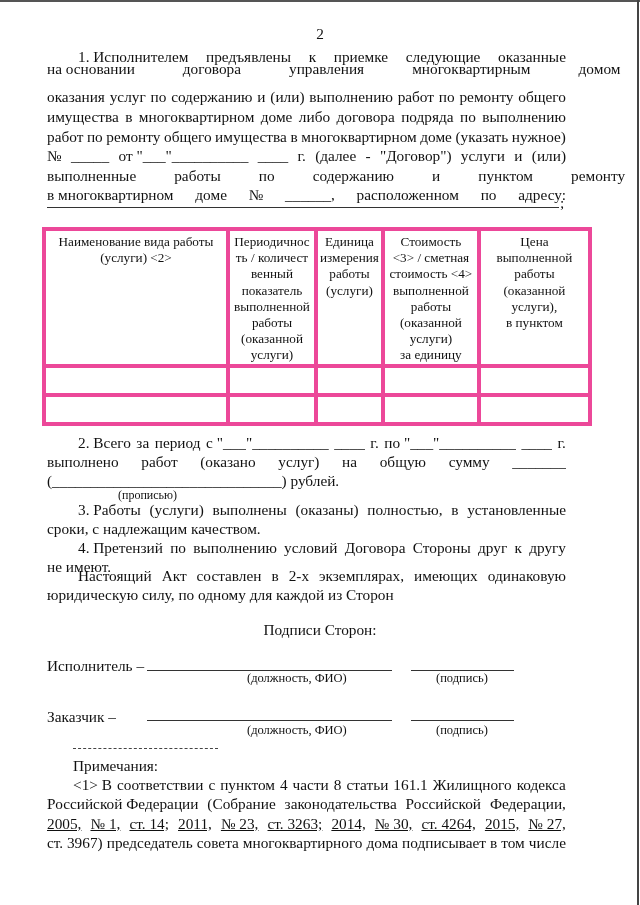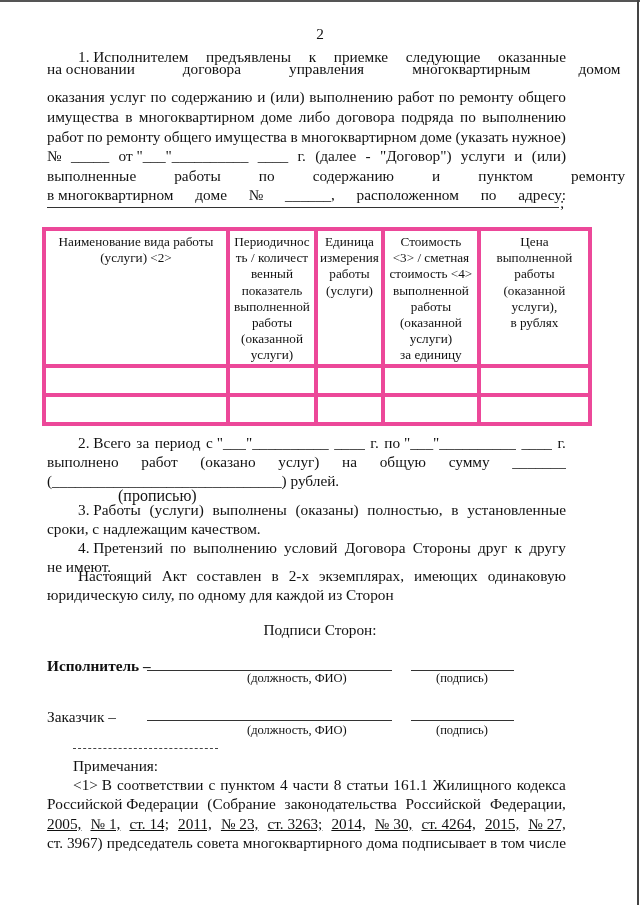--- a/index.html
+++ b/index.html
@@ -161,7 +161,7 @@
           <div>работы</div>
           <div>(оказанной</div>
           <div>услуги),</div>
-          <div>в рублях</div>
+          <div>в пунктом</div>
         </td>
   </tr>
   <tr class="body">

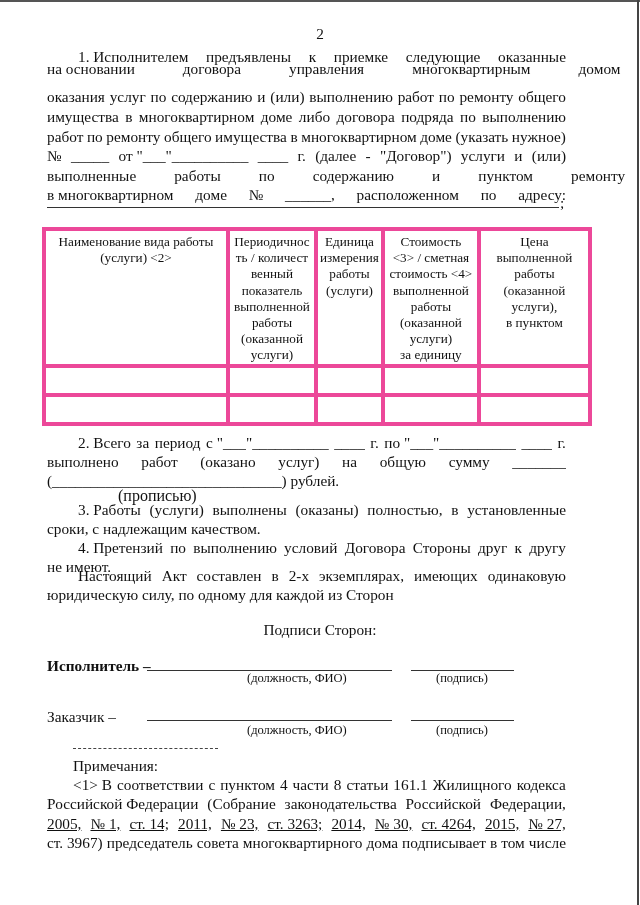--- a/index.html
+++ b/index.html
@@ -204,7 +204,7 @@
       <span>_______</span>
     </div>
   <div class="left" style="top:471px;">(______________________________) рублей.</div>
-  <div class="abs small" style="left:118px;top:486px;font-size:16px;">(прописью)</div>
+  <div class="abs small" style="left:118px;top:486px;font-size:12px;">(прописью)</div>
 </div>
 
 <div>

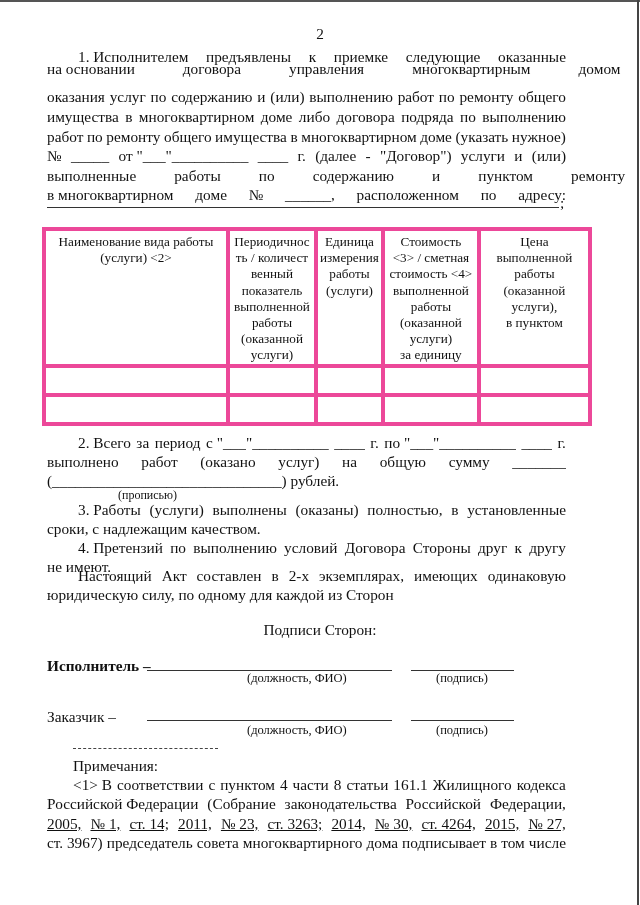--- a/index.html
+++ b/index.html
@@ -252,7 +252,7 @@
 <div>
   <div class="abs" style="left:0;width:640px;text-align:center;top:620px;">Подписи Сторон:</div>
 
-  <div class="abs" style="left:47px;top:656px;font-weight:bold;">Исполнитель –</div>
+  <div class="abs" style="left:47px;top:656px;">Исполнитель –</div>
   <div class="uline" style="left:147px;top:670px;width:245px;"></div>
   <div class="uline" style="left:411px;top:670px;width:103px;"></div>
   <div class="abs small" style="left:247px;top:669px;font-size:12.5px;">(должность, ФИО)</div>

